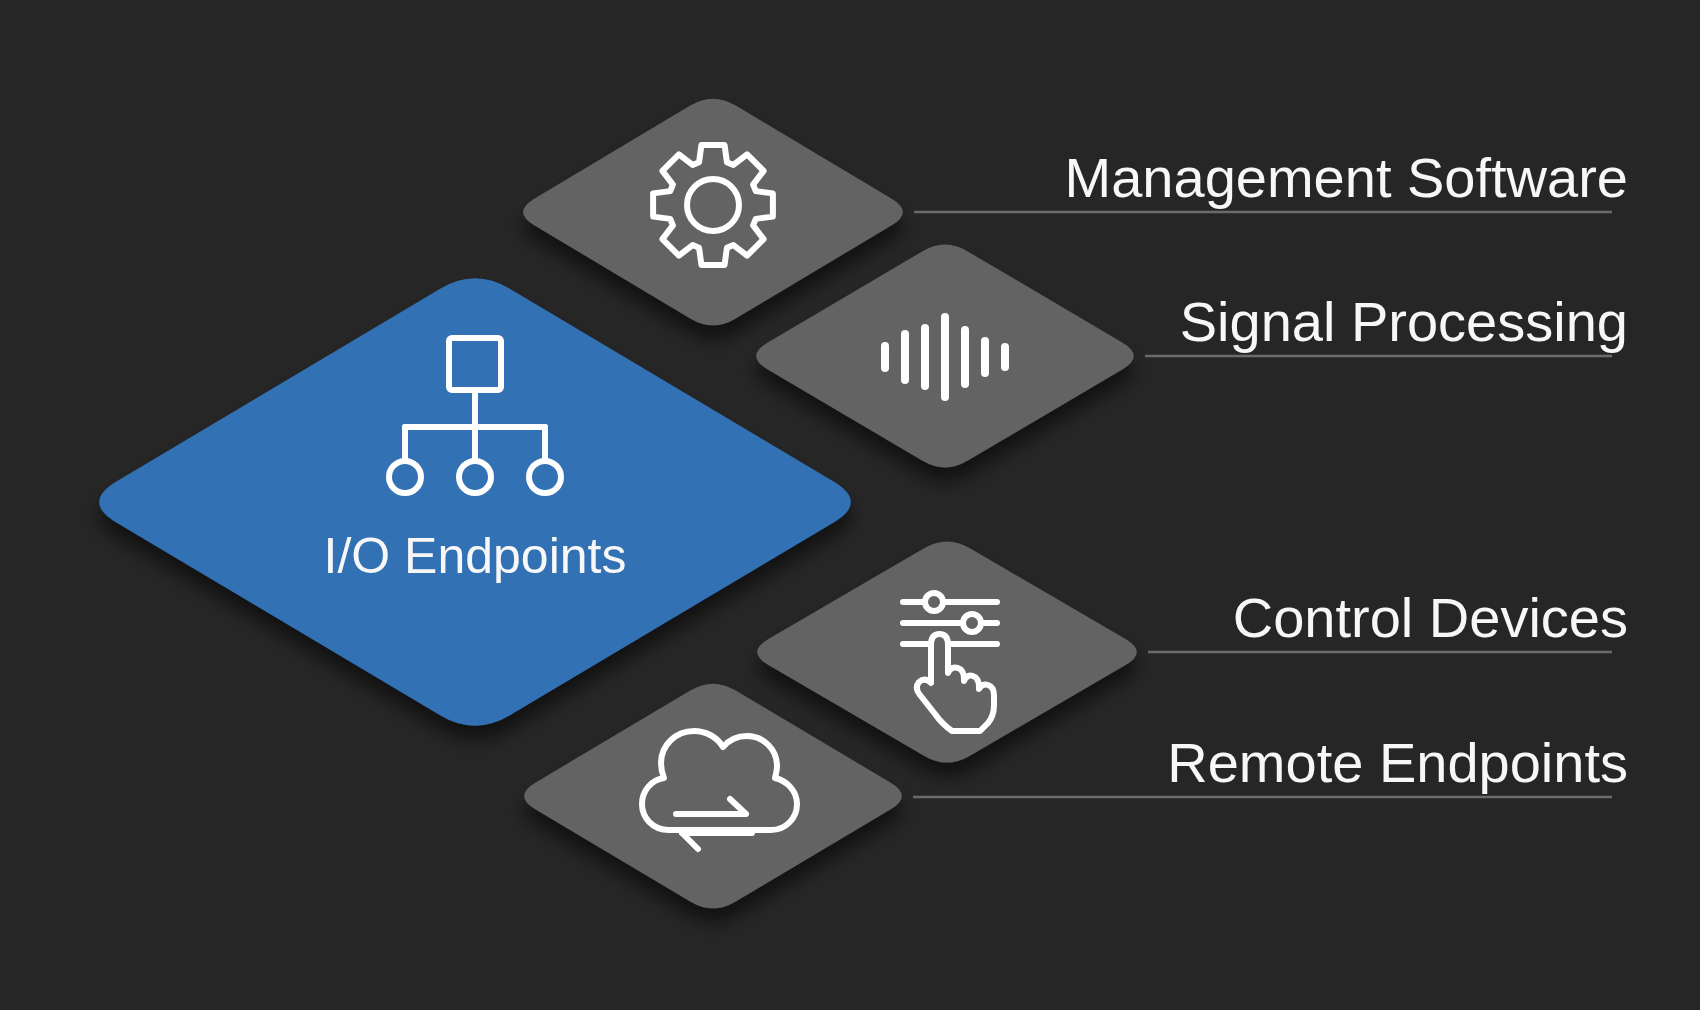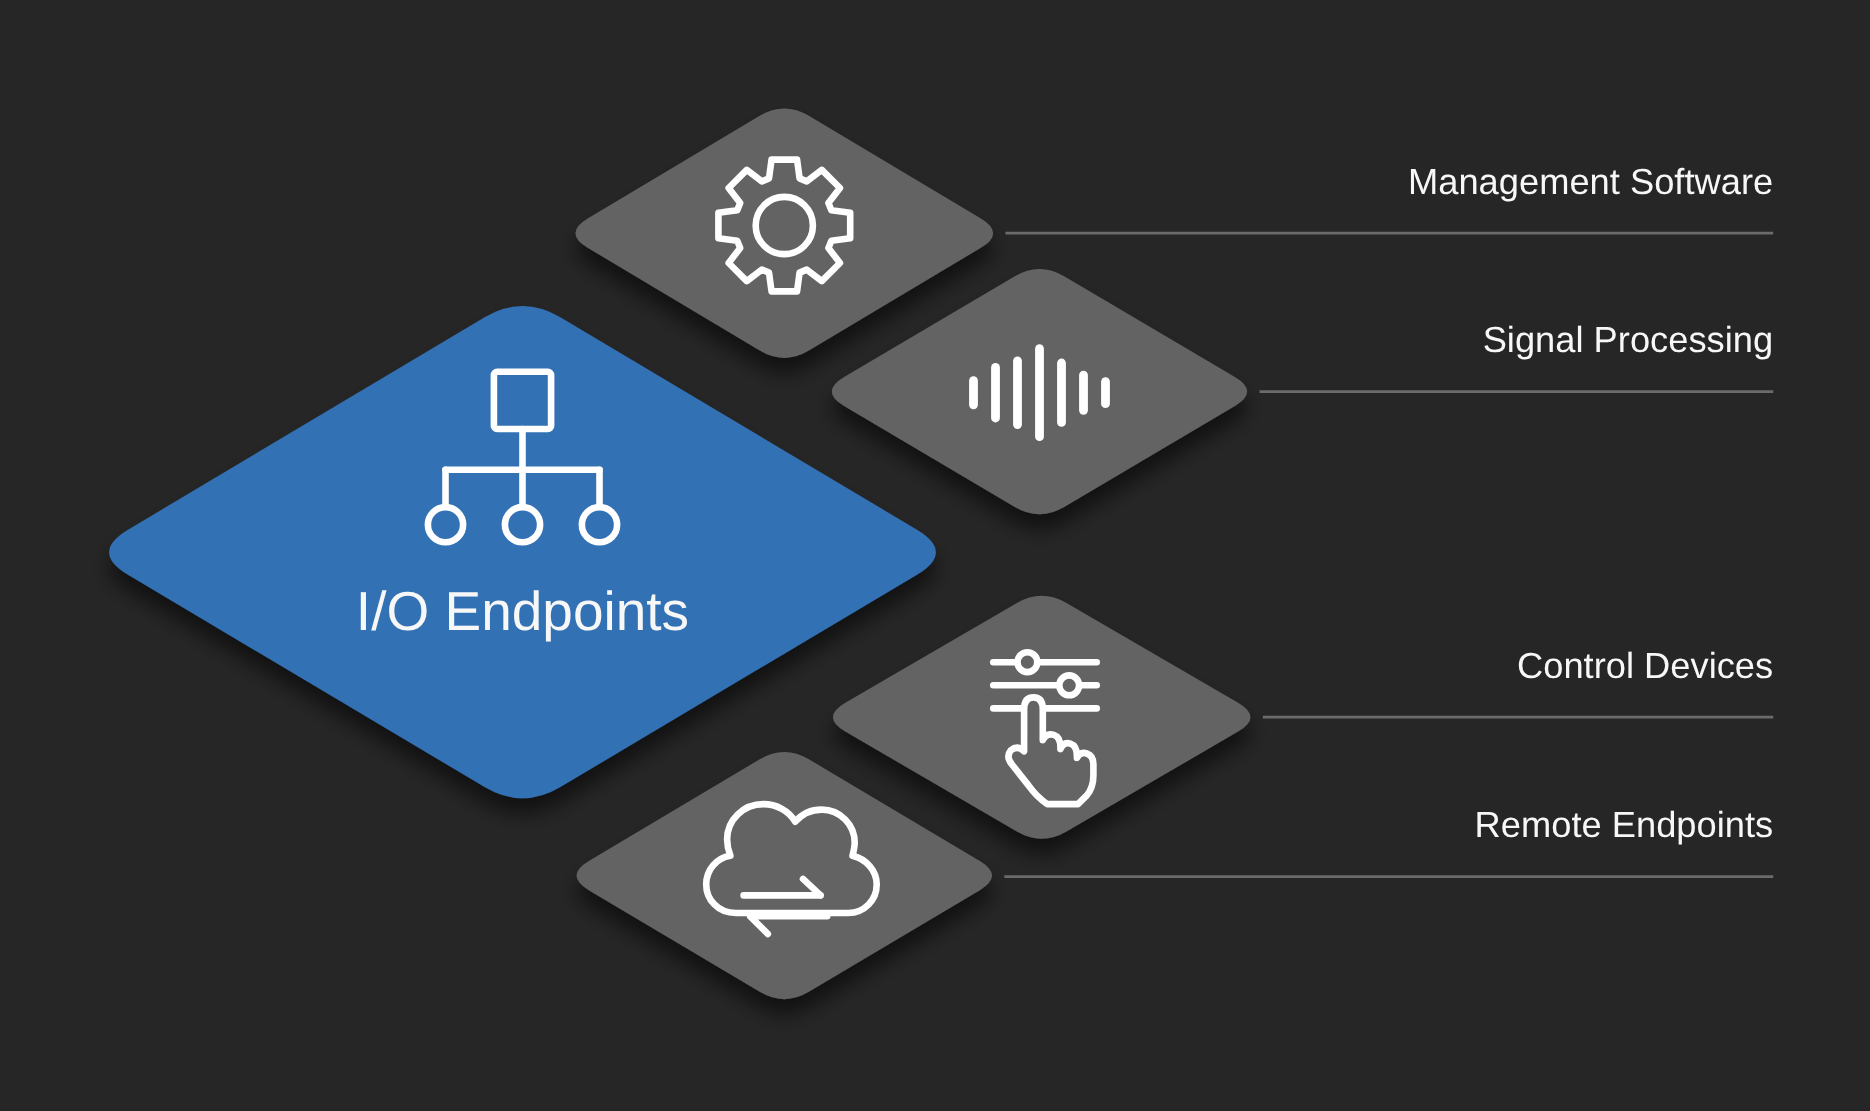--- a/index.html
+++ b/index.html
@@ -17,8 +17,8 @@
   .ic.fill-body{fill:var(--secondary,#646464);}
   .node-label{fill:var(--text,#f7f7f7);font-size:50px;
       font-family:"Liberation Sans","DejaVu Sans",sans-serif;}
-  .branch-label{position:absolute;right:88px;color:var(--text,#f7f7f7);
-      font-size:33px;line-height:1.15;white-space:nowrap;text-align:center;}
+  .branch-label{position:absolute;right:72px;color:var(--text,#f7f7f7);
+      font-size:56px;line-height:1.15;white-space:nowrap;text-align:center;}
 </style>
 </head>
 <body>

